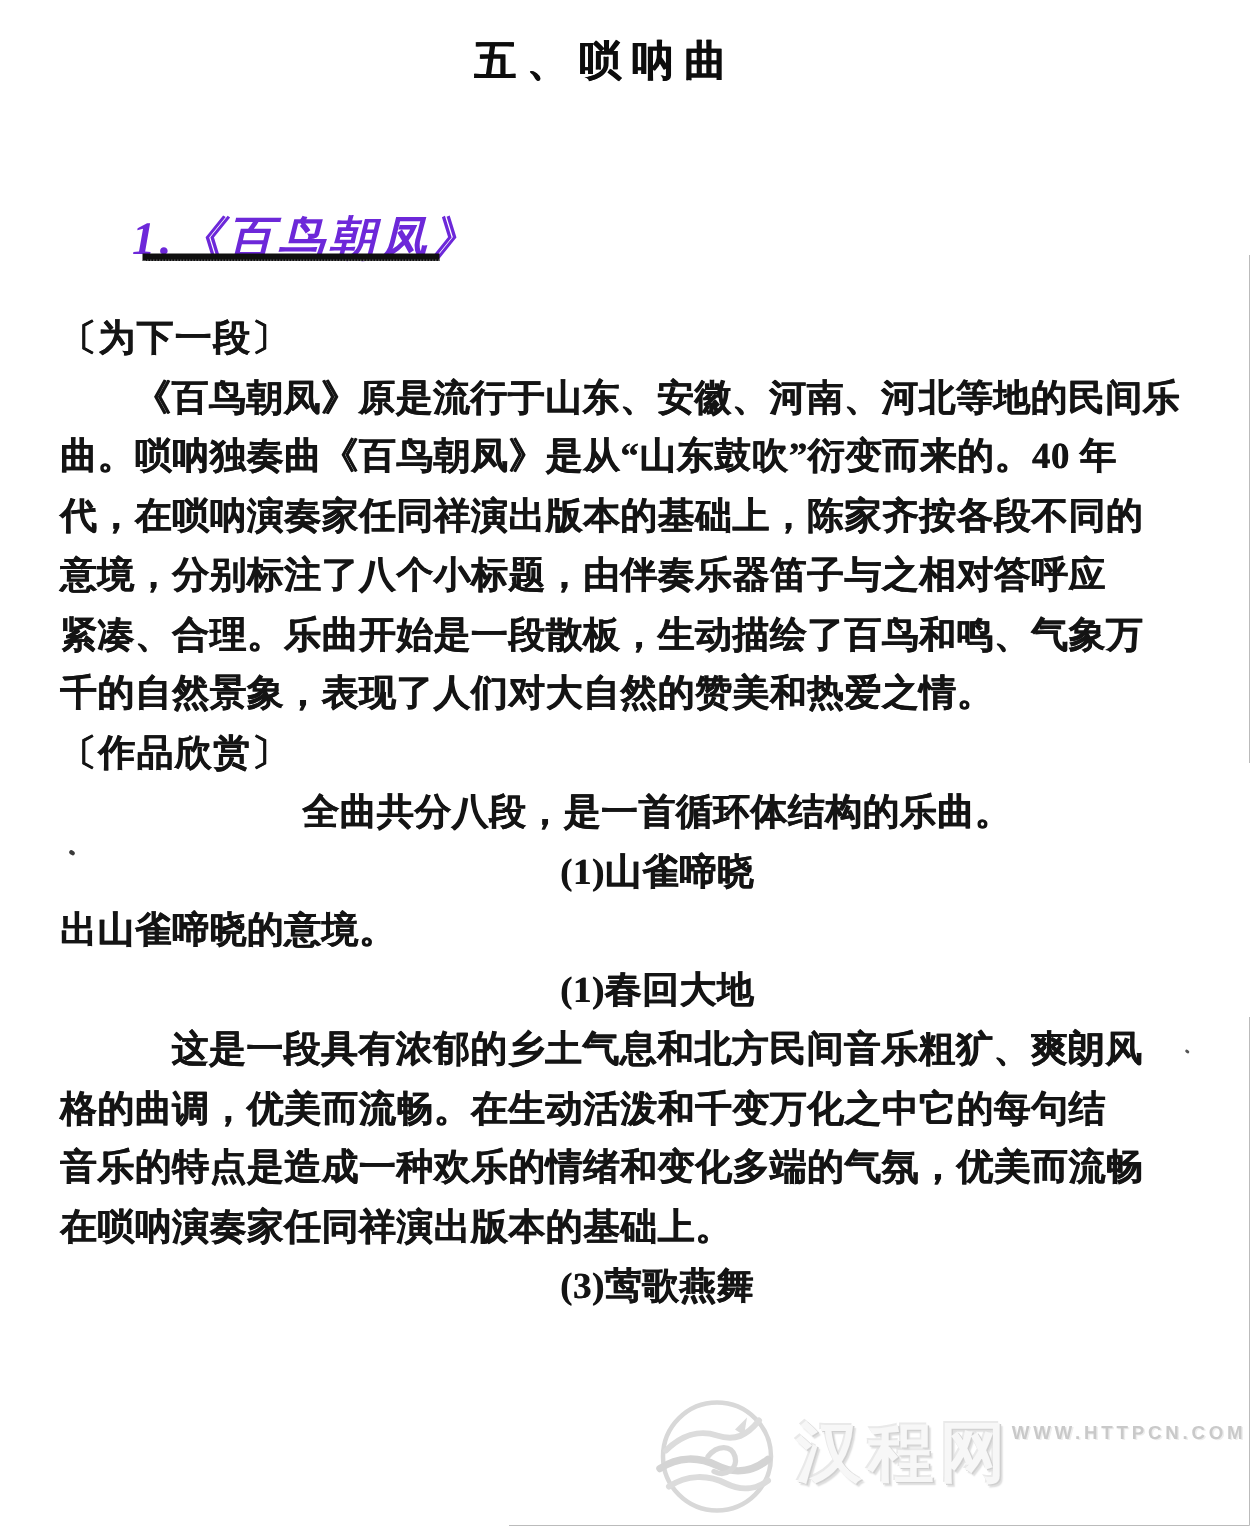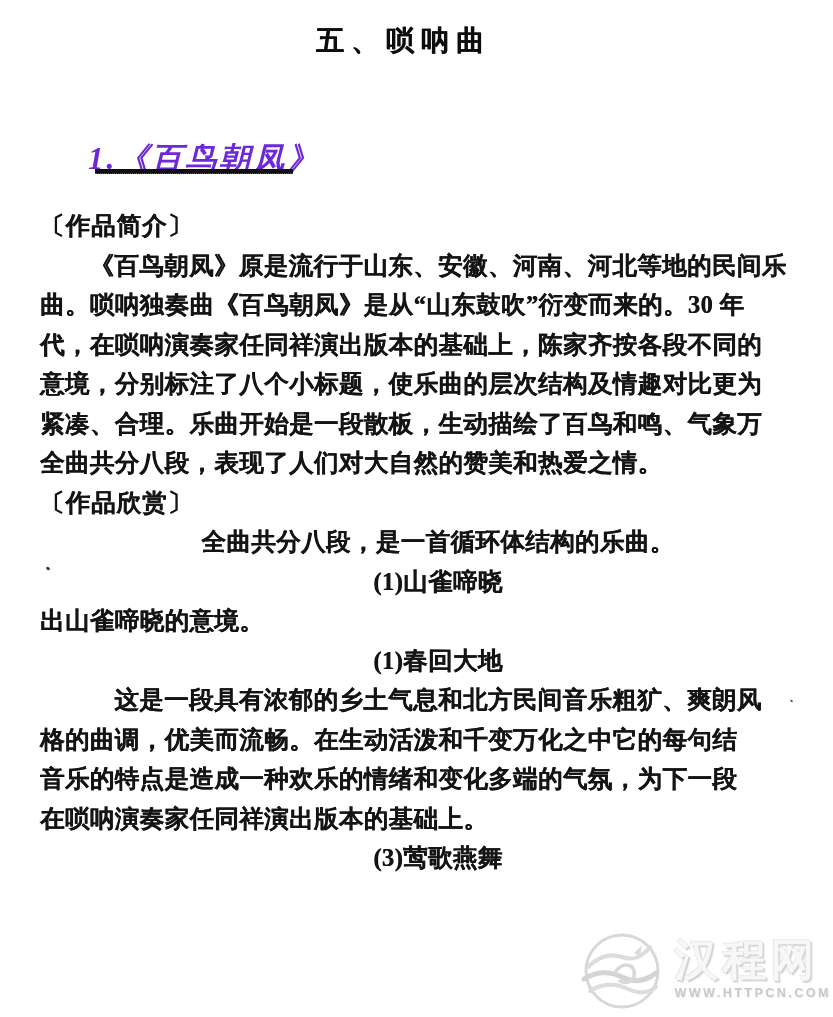--- a/index.html
+++ b/index.html
@@ -108,7 +108,7 @@
   <div class="piece-underline"></div>
 
   <div class="body-block">
-    <div class="line sec-heading">〔作品简介〕</div>
+    <div class="line sec-heading">〔为下一段〕</div>
     <div class="line indent">《百鸟朝凤》原是流行于山东、安徽、河南、河北等地的民间乐</div>
     <div class="line">曲。唢呐独奏曲《百鸟朝凤》是从“山东鼓吹”衍变而来的。30 年</div>
     <div class="line">代，在唢呐演奏家任同祥演出版本的基础上，陈家齐按各段不同的</div>

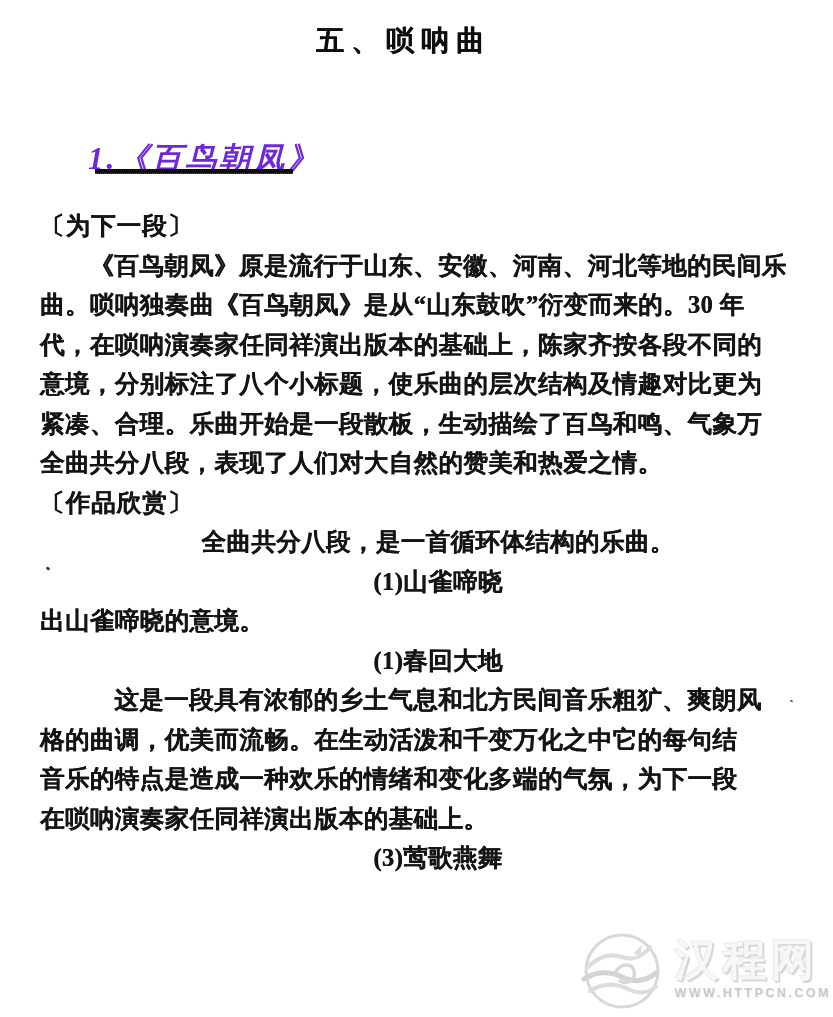--- a/index.html
+++ b/index.html
@@ -110,7 +110,7 @@
   <div class="body-block">
     <div class="line sec-heading">〔为下一段〕</div>
     <div class="line indent">《百鸟朝凤》原是流行于山东、安徽、河南、河北等地的民间乐</div>
-    <div class="line">曲。唢呐独奏曲《百鸟朝凤》是从“山东鼓吹”衍变而来的。30 年</div>
+    <div class="line">曲。唢呐独奏曲《百鸟朝凤》是从“山东鼓吹”衍变而来的。40 年</div>
     <div class="line">代，在唢呐演奏家任同祥演出版本的基础上，陈家齐按各段不同的</div>
     <div class="line">意境，分别标注了八个小标题，使乐曲的层次结构及情趣对比更为</div>
     <div class="line">紧凑、合理。乐曲开始是一段散板，生动描绘了百鸟和鸣、气象万</div>

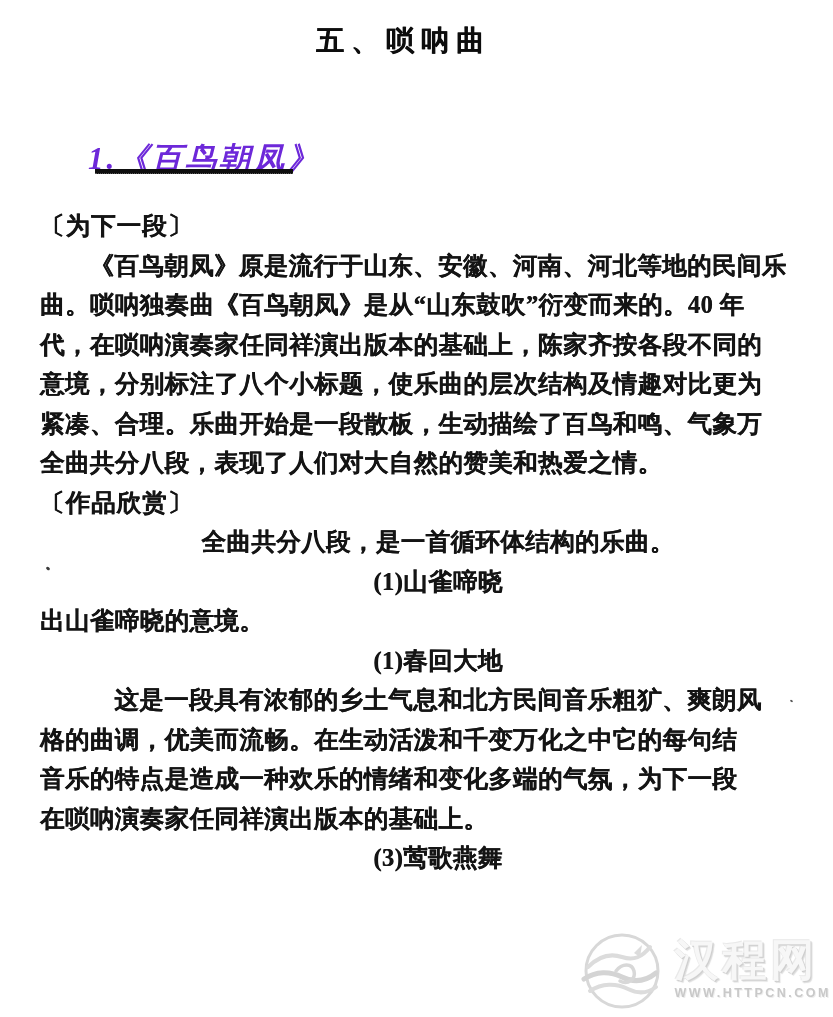--- a/index.html
+++ b/index.html
@@ -112,7 +112,7 @@
     <div class="line indent">《百鸟朝凤》原是流行于山东、安徽、河南、河北等地的民间乐</div>
     <div class="line">曲。唢呐独奏曲《百鸟朝凤》是从“山东鼓吹”衍变而来的。40 年</div>
     <div class="line">代，在唢呐演奏家任同祥演出版本的基础上，陈家齐按各段不同的</div>
-    <div class="line">意境，分别标注了八个小标题，使乐曲的层次结构及情趣对比更为</div>
+    <div class="line">意境，分别标注了八个小标题，由伴奏乐器笛子与之相对答呼应</div>
     <div class="line">紧凑、合理。乐曲开始是一段散板，生动描绘了百鸟和鸣、气象万</div>
     <div class="line">全曲共分八段，表现了人们对大自然的赞美和热爱之情。</div>
 

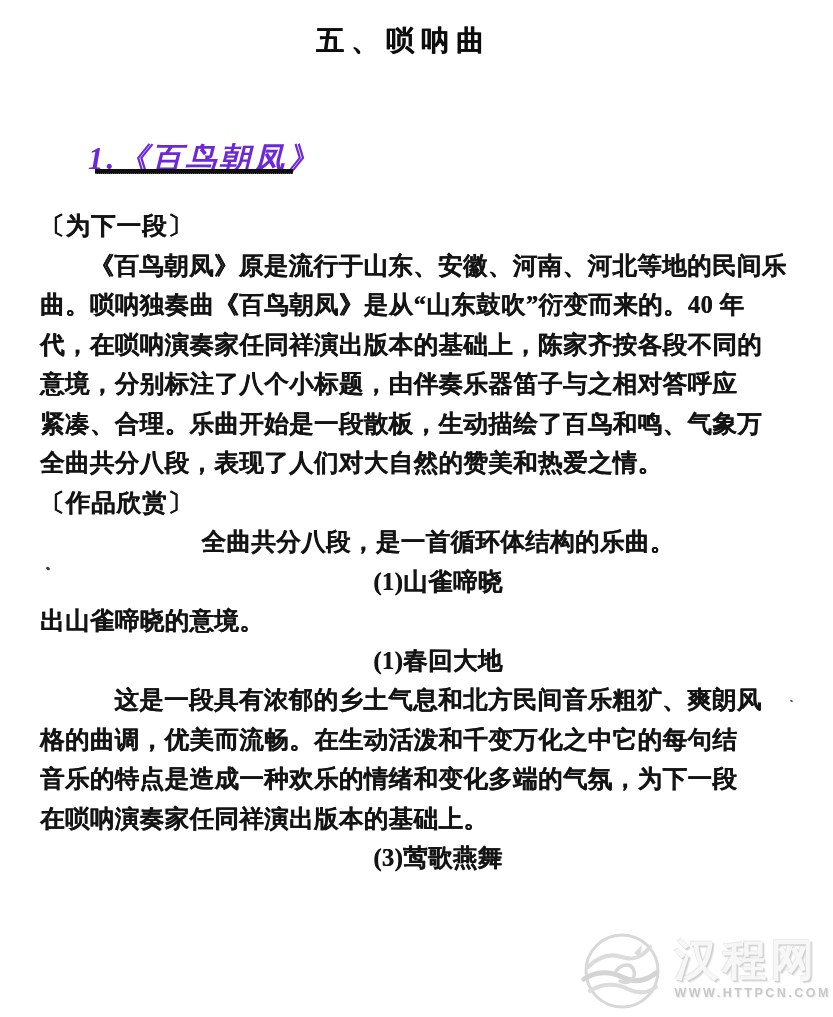--- a/index.html
+++ b/index.html
@@ -114,7 +114,7 @@
     <div class="line">代，在唢呐演奏家任同祥演出版本的基础上，陈家齐按各段不同的</div>
     <div class="line">意境，分别标注了八个小标题，由伴奏乐器笛子与之相对答呼应</div>
     <div class="line">紧凑、合理。乐曲开始是一段散板，生动描绘了百鸟和鸣、气象万</div>
-    <div class="line">全曲共分八段，表现了人们对大自然的赞美和热爱之情。</div>
+    <div class="line">千的自然景象，表现了人们对大自然的赞美和热爱之情。</div>
 
     <div class="line sec-heading">〔作品欣赏〕</div>
     <div class="line indent">全曲共分八段，是一首循环体结构的乐曲。</div>

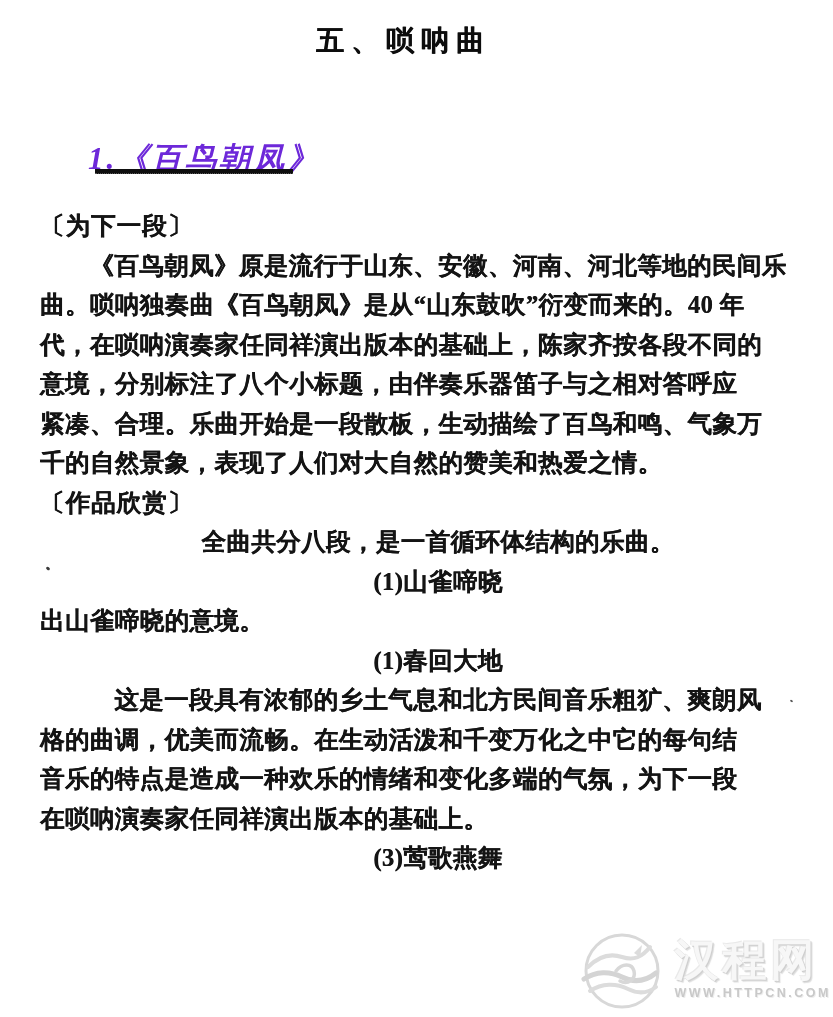--- a/index.html
+++ b/index.html
@@ -123,7 +123,7 @@
     <div class="line indent">(1)春回大地</div>
     <div class="line indent">这是一段具有浓郁的乡土气息和北方民间音乐粗犷、爽朗风</div>
     <div class="line">格的曲调，优美而流畅。在生动活泼和千变万化之中它的每句结</div>
-    <div class="line">音乐的特点是造成一种欢乐的情绪和变化多端的气氛，为下一段</div>
+    <div class="line">音乐的特点是造成一种欢乐的情绪和变化多端的气氛，优美而流畅</div>
     <div class="line">在唢呐演奏家任同祥演出版本的基础上。</div>
     <div class="line indent">(3)莺歌燕舞</div>
   </div>

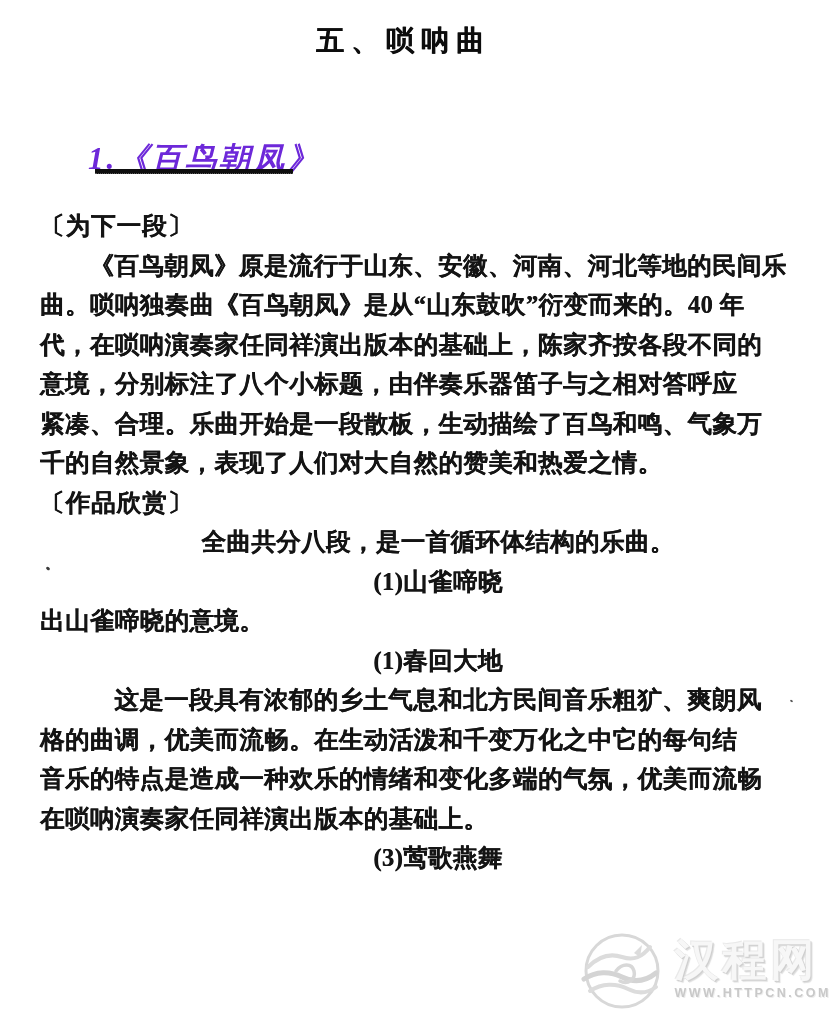--- a/index.html
+++ b/index.html
@@ -77,7 +77,7 @@
     user-select:none;
   }
   .wm-logo{flex:0 0 auto;margin-right:6px;}
-  .wm-texts{display:flex;flex-direction:column;align-items:flex-start;}
+  .wm-texts{display:flex;flex-direction:row;align-items:flex-start;}
   .wm-name{
     font-size:44px;
     font-weight:900;

